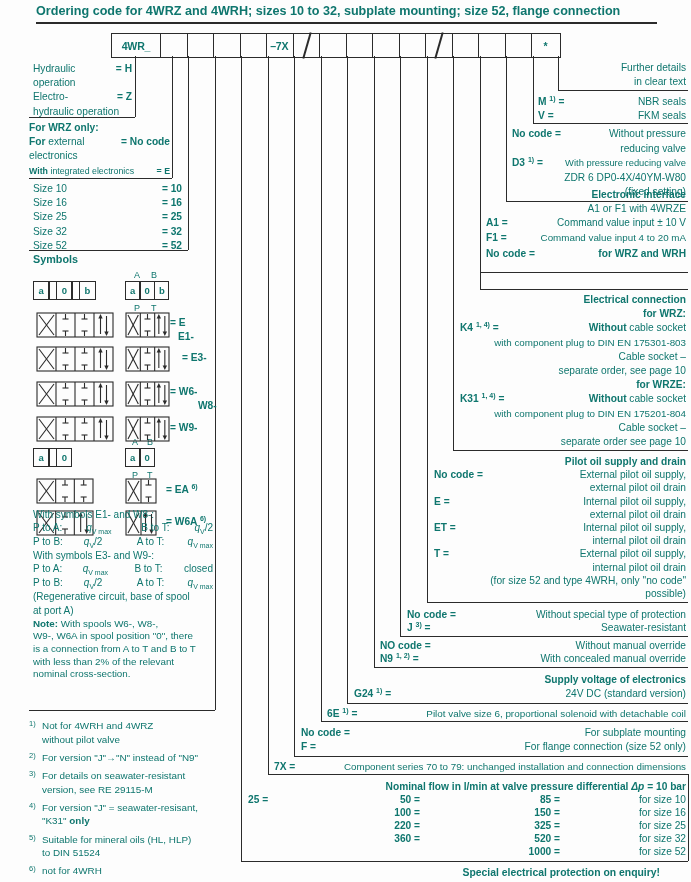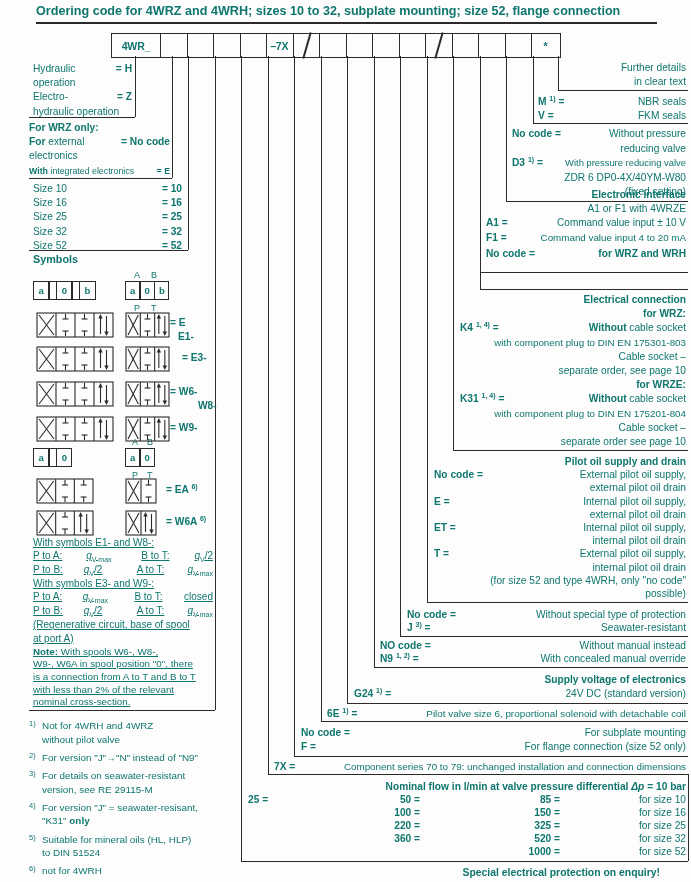--- a/index.html
+++ b/index.html
@@ -418,7 +418,7 @@
       </div>
     </div>
 
-  <div class="rsec lh13" style="left:33px;top:536px;width:180px;font-size:10px;text-decoration:underline;">
+  <div class="rsec lh13" style="left:33px;top:508px;width:180px;font-size:10px;">
     <div class="ra" style="text-align:left;">With symbols E1- and W8-:</div>
     <div class="flex" style="line-height:14px;">
         <span style="width:44px;">P to A:</span>

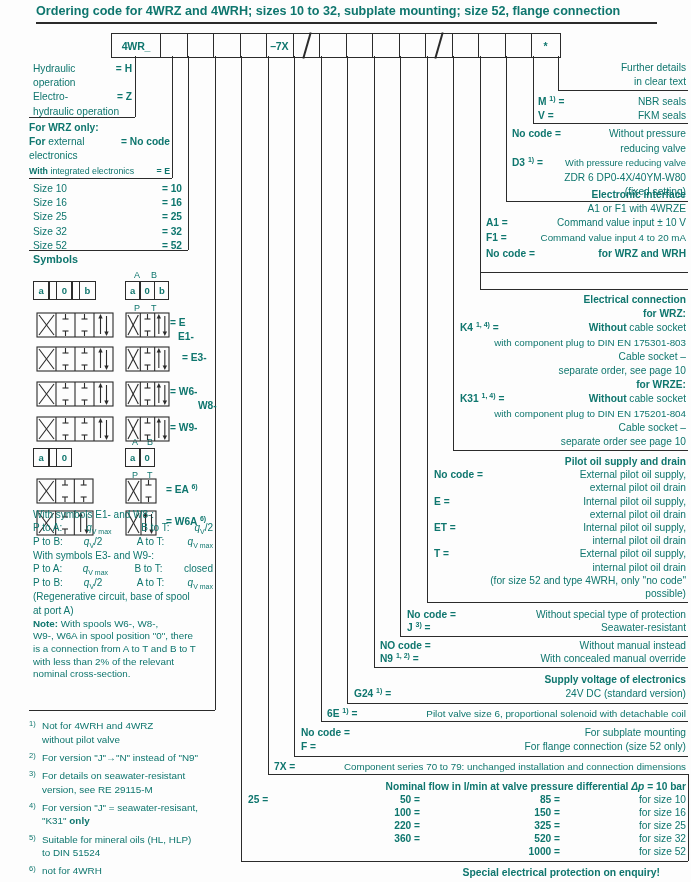--- a/index.html
+++ b/index.html
@@ -594,7 +594,7 @@
   <div class="rsec" style="left:380px;top:639px;width:306px;">
     <div class="rl" style="line-height:13.2px;">
         <span class="b">NO code =</span>
-        <span>Without manual instead</span>
+        <span>Without manual override</span>
       </div>
     <div class="rl" style="line-height:13.2px;">
         <span class="b"><span>N9</span> <sup>1, 2)</sup> <span>=</span></span>

